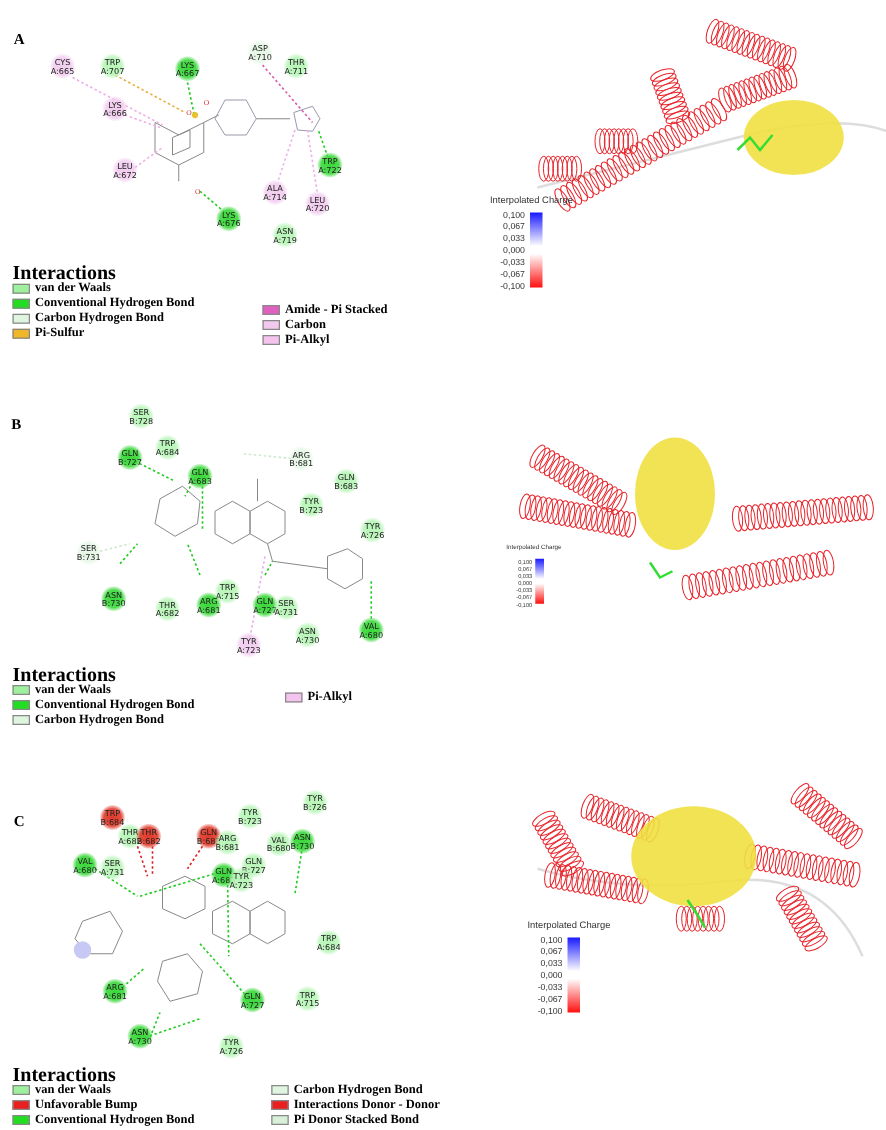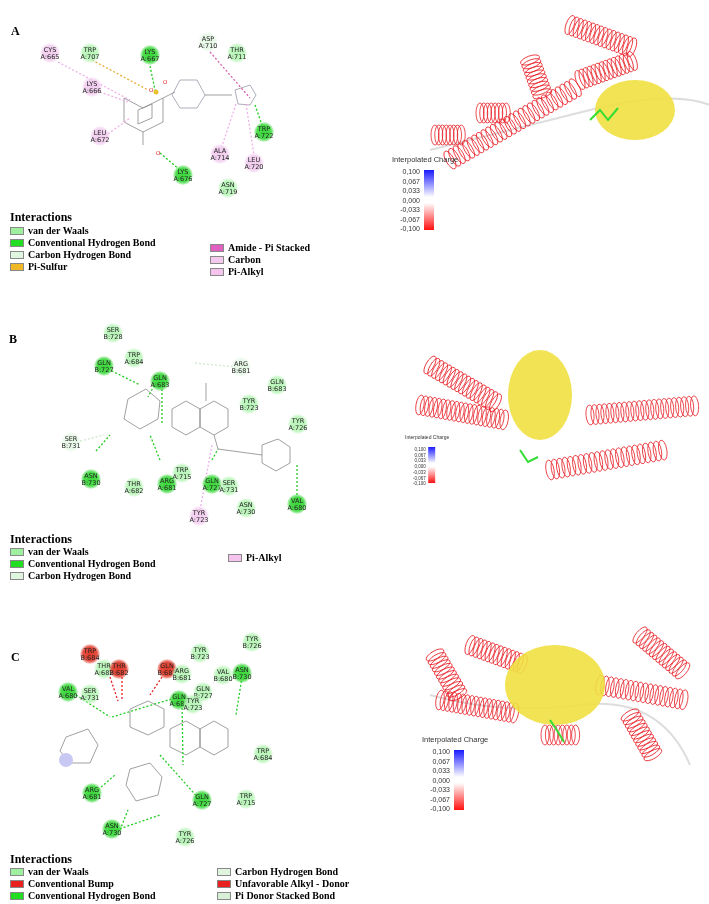--- a/index.html
+++ b/index.html
@@ -9,7 +9,7 @@
   .diagram { position:absolute; }
   .structure { position:absolute; }
   .legend { position:absolute; font-family:"Liberation Serif", serif; font-weight:bold; color:#000; }
-  .legend-title { font-size:12px; margin-bottom:1px; }
+  .legend-title { font-size:16px; margin-bottom:1px; }
   .legend-col { position:absolute; }
   .legend-item { display:flex; align-items:center; height:12px; font-size:10px; line-height:12px; white-space:nowrap; }
   .swatch { display:inline-block; width:14px; height:8px; margin-right:4px; border:1px solid #888; box-sizing:border-box; }

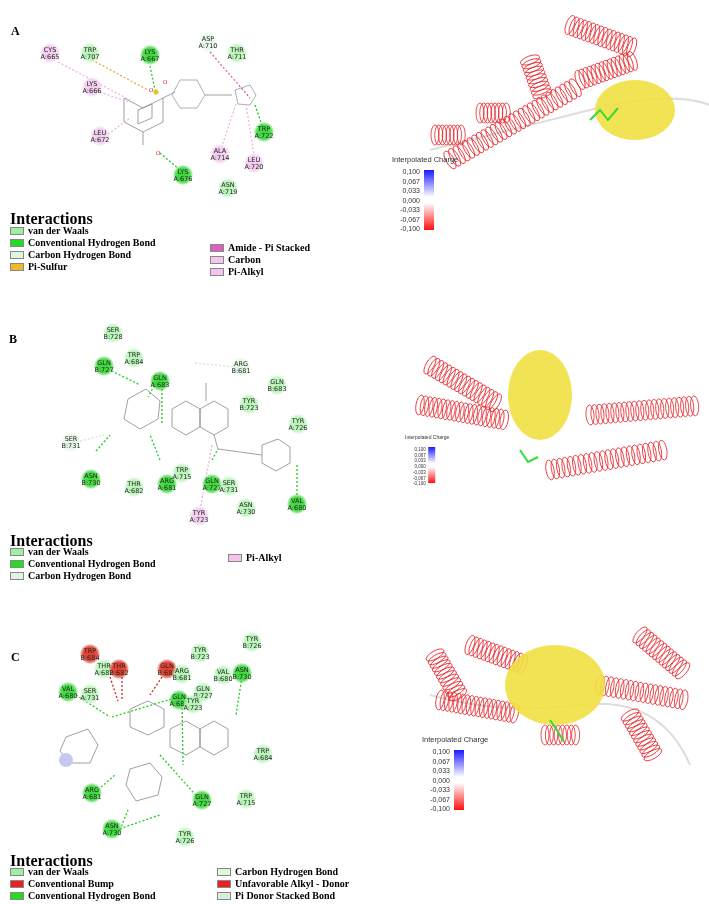--- a/index.html
+++ b/index.html
@@ -727,7 +727,7 @@
         </div>
         <div class="legend-item">
           <span class="swatch" style="background: rgb(232, 32, 32);"></span>
-          <span>Conventional Bump</span>
+          <span>Unfavorable Bump</span>
         </div>
         <div class="legend-item">
           <span class="swatch" style="background: rgb(34, 221, 34);"></span>

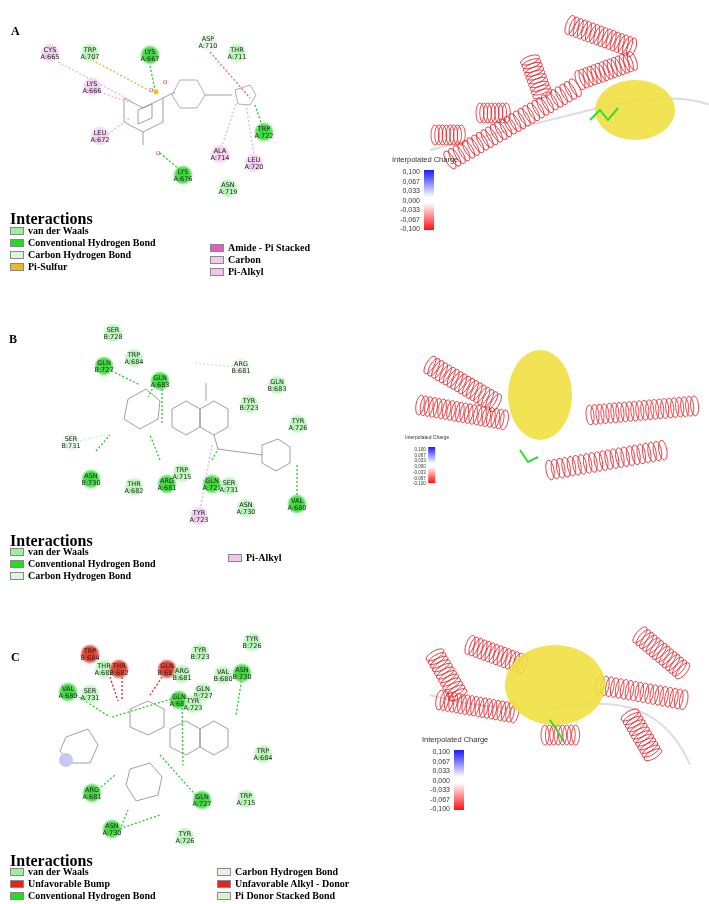--- a/index.html
+++ b/index.html
@@ -741,7 +741,7 @@
         </div>
         <div class="legend-item">
           <span class="swatch" style="background: rgb(232, 32, 32);"></span>
-          <span>Unfavorable Alkyl - Donor</span>
+          <span>Interactions Donor - Donor</span>
         </div>
         <div class="legend-item">
           <span class="swatch" style="background: rgb(216, 240, 216);"></span>

